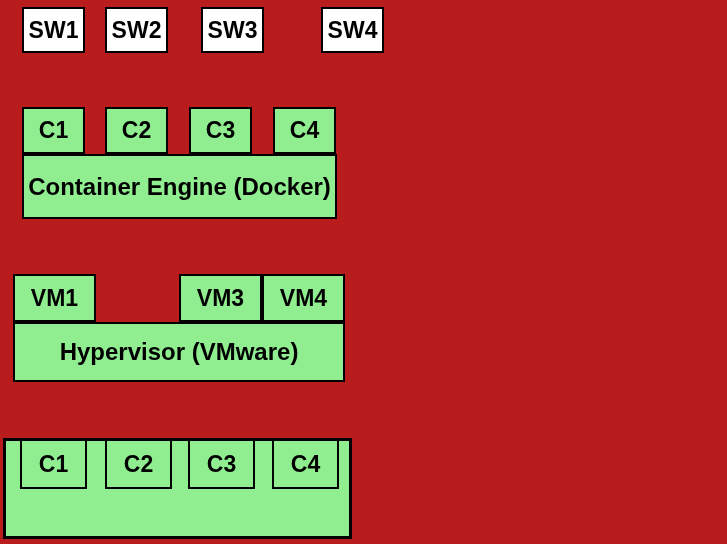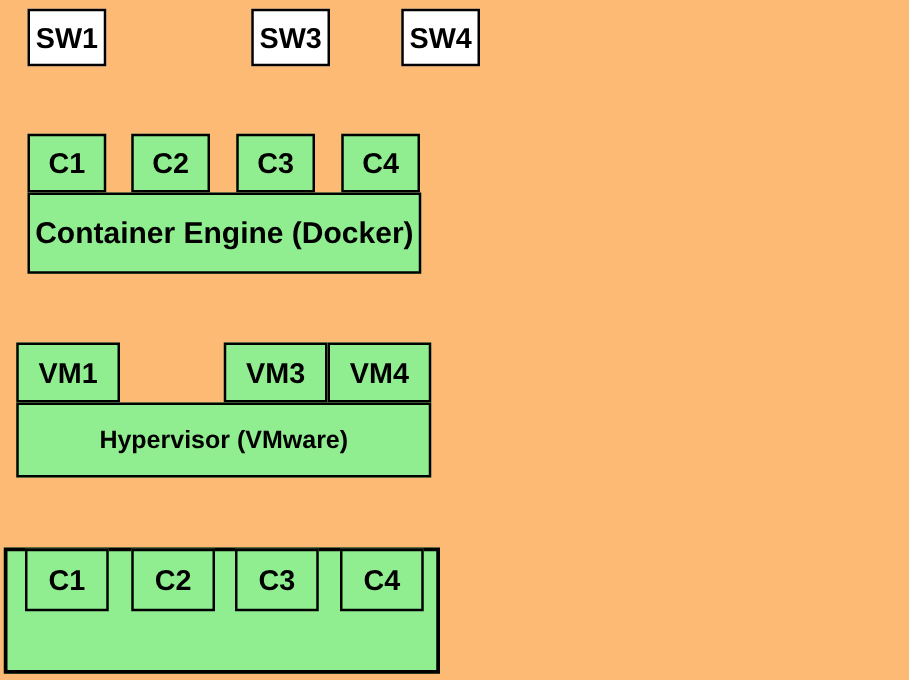--- a/index.html
+++ b/index.html
@@ -11,7 +11,7 @@
     position: relative;
     width: 727px;
     height: 544px;
-    background: #fdba74;
+    background: #b91c1c;
     overflow: hidden;
     font-family: "Liberation Sans", sans-serif;
   }

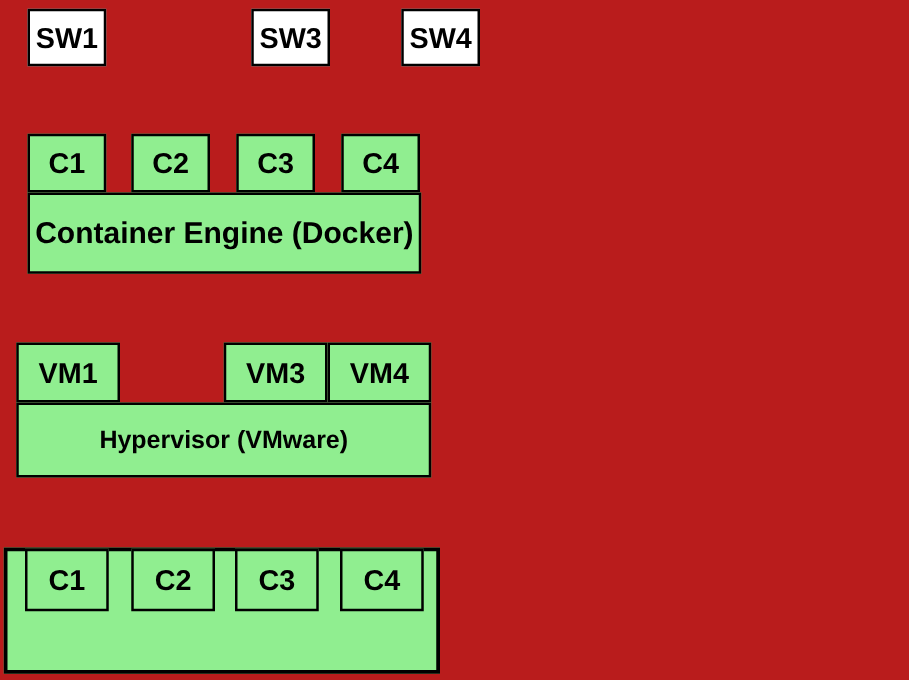--- a/index.html
+++ b/index.html
@@ -87,6 +87,7 @@
 <div id="canvas">
 
   <div class="box white sw p1">SW1</div>
+  <div class="box white sw p2">SW2</div>
   <div class="box white sw p3">SW3</div>
   <div class="box white sw p4">SW4</div>
 

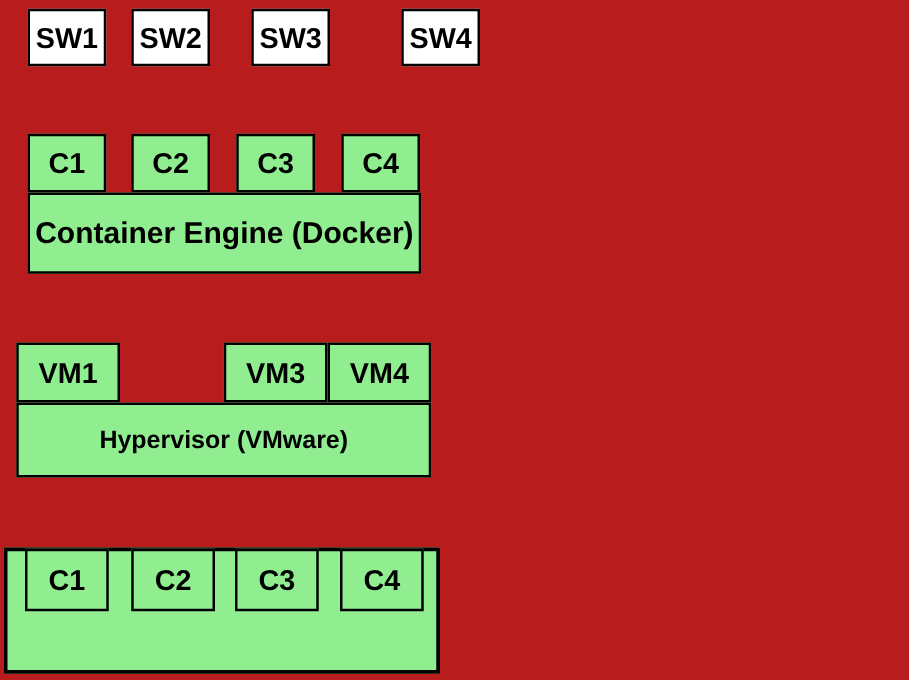--- a/index.html
+++ b/index.html
@@ -58,7 +58,7 @@
 
   .hypervisor {
     left: 13px; top: 322px; width: 332px; height: 60px;
-    font-size: 20px;
+    font-size: 24px;
   }
 
   

